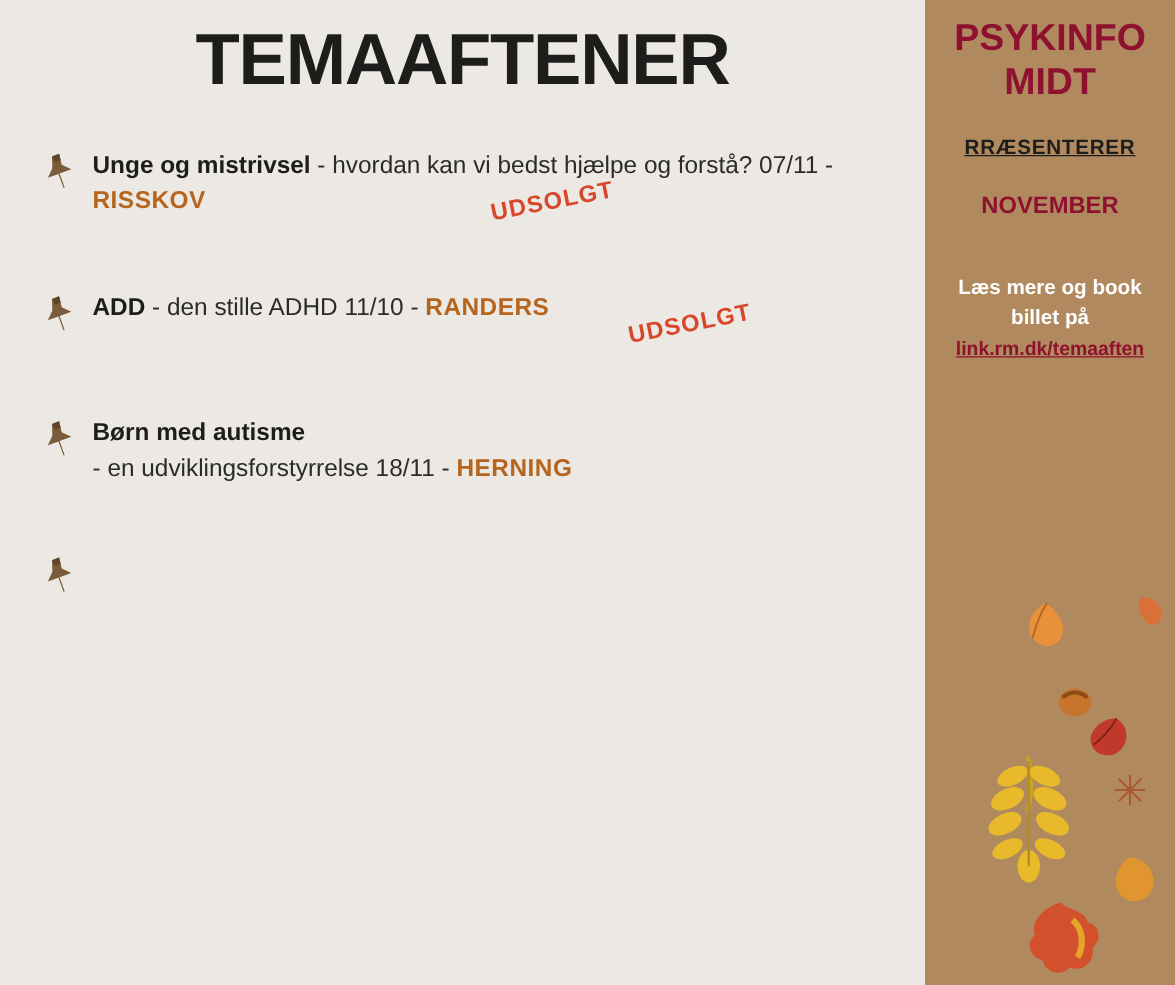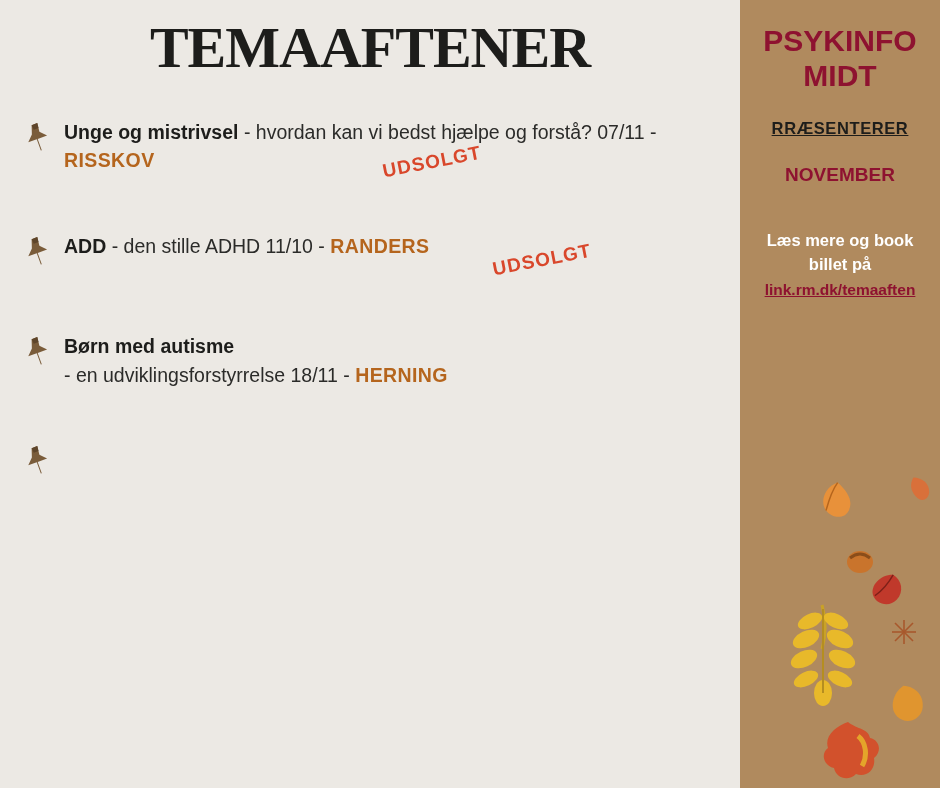--- a/index.html
+++ b/index.html
@@ -37,7 +37,7 @@
     padding-top: 16px;
     margin: 0 0 0 0;
     line-height: 1.1;
-    font-family: Liberation Serif, serif;
+    font-family: Liberation Sans, sans-serif;
   }
   .events {
     margin-top: 38px;

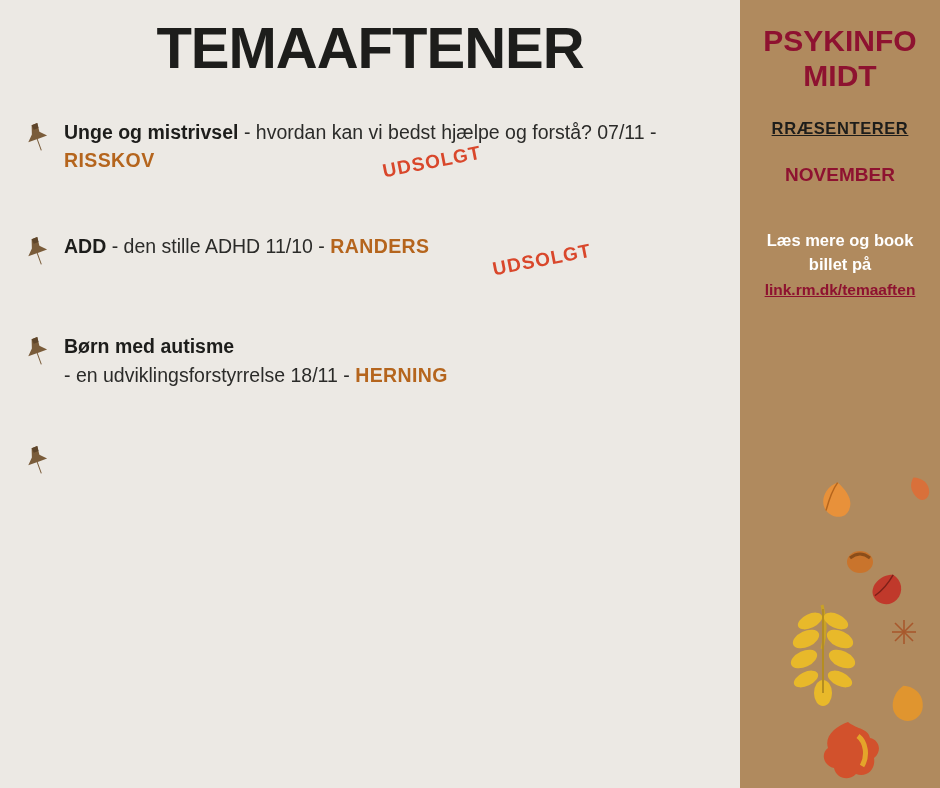--- a/index.html
+++ b/index.html
@@ -99,7 +99,7 @@
     height: 788px;
     background: #b08a5e;
     box-sizing: border-box;
-    padding: 18px 10px 0 10px;
+    padding: 8px 10px 0 10px;
     text-align: center;
     overflow: hidden;
   }

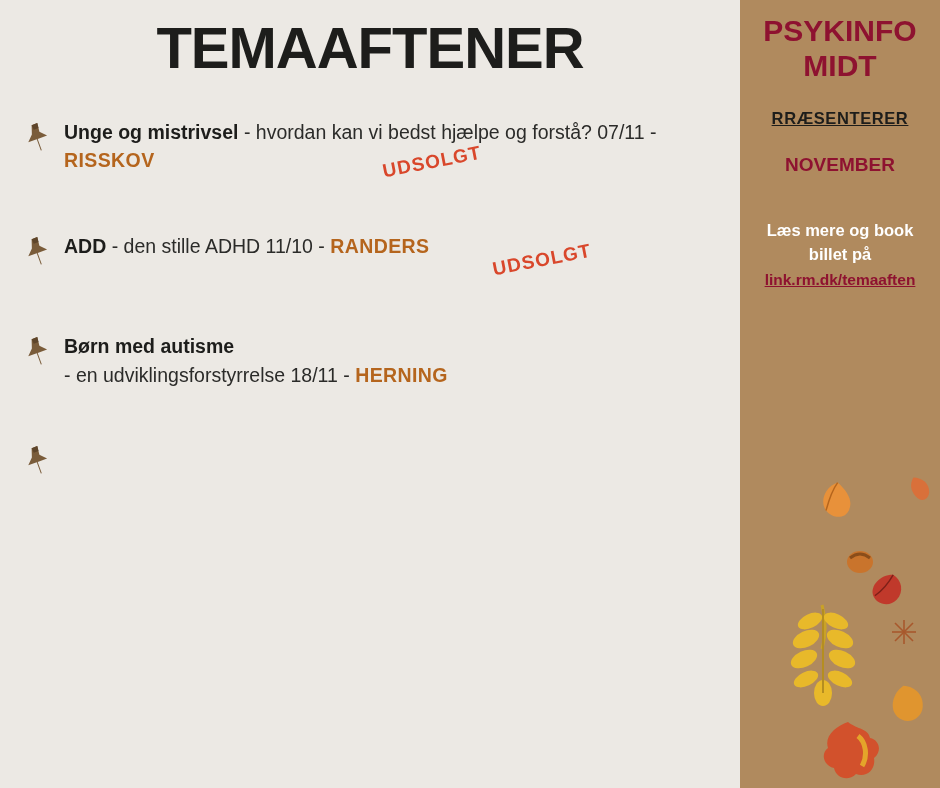--- a/index.html
+++ b/index.html
@@ -41,7 +41,7 @@
   }
   .events {
     margin-top: 38px;
-    padding-left: 20px;
+    padding-left: 30px;
     padding-right: 20px;
   }
   .event {

